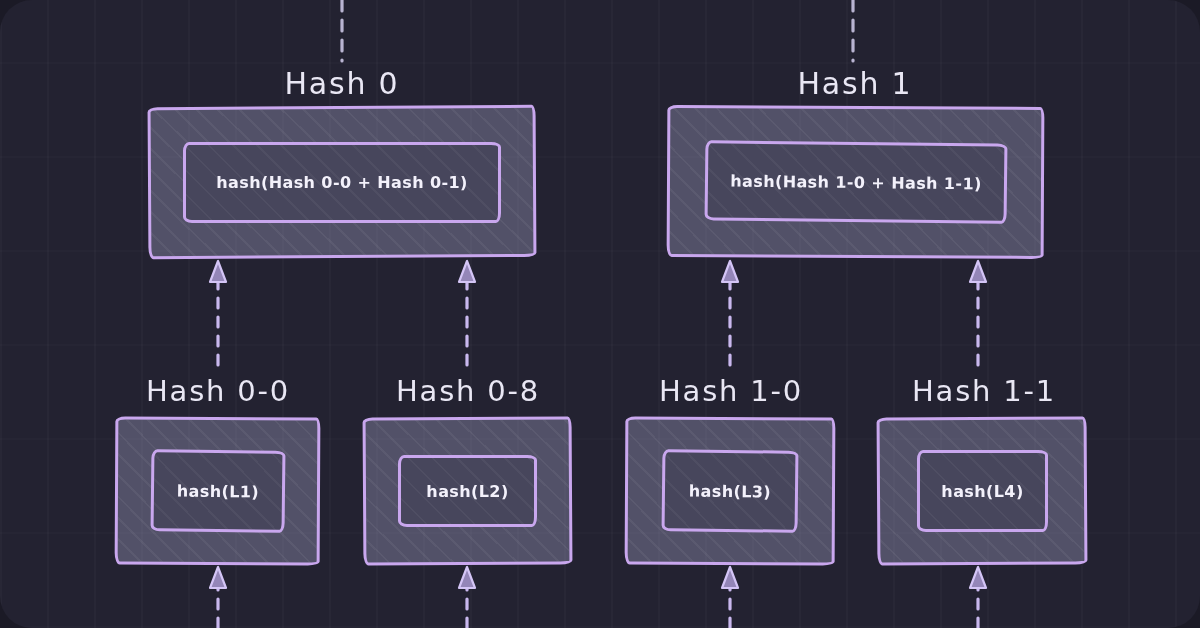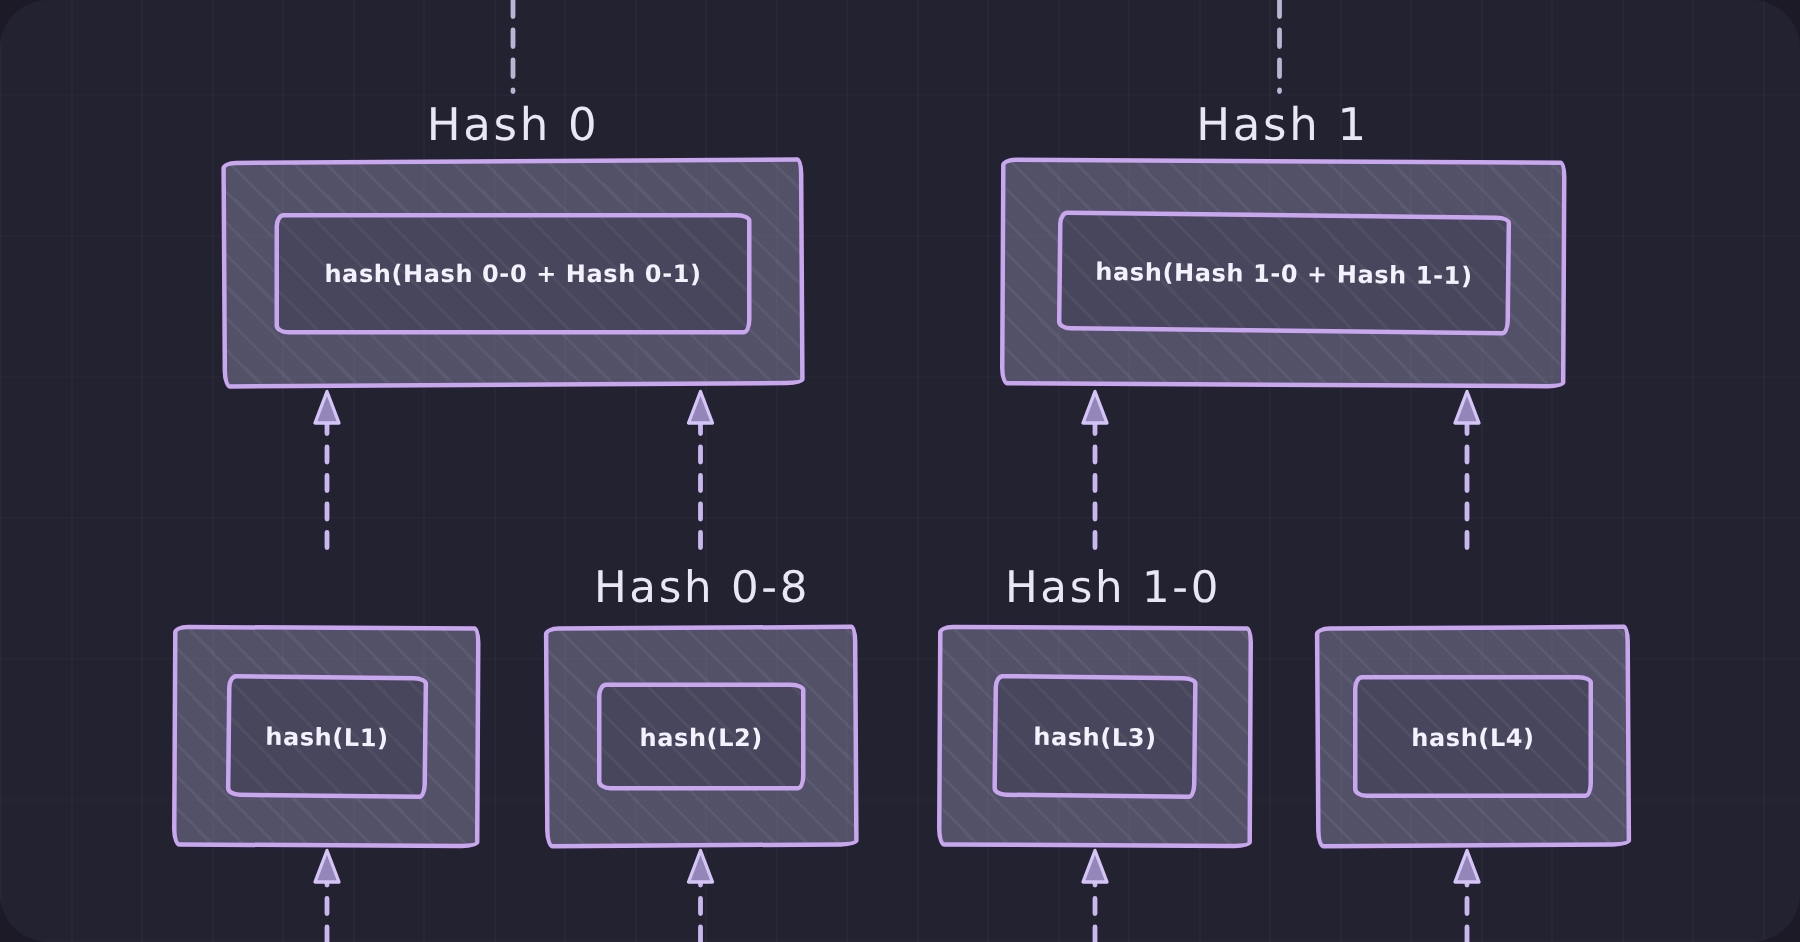--- a/index.html
+++ b/index.html
@@ -107,6 +107,7 @@
 
   <div class="node-title title-top" id="t-hash-0">Hash 0</div>
   <div class="node-title title-top" id="t-hash-1">Hash 1</div>
+  <div class="node-title title-leaf" id="t-hash-0-0">Hash 0-0</div>
   <div class="node-title title-leaf" id="t-hash-0-1">Hash 0-8</div>
   <div class="node-title title-leaf" id="t-hash-1-0">Hash 1-0</div>
 

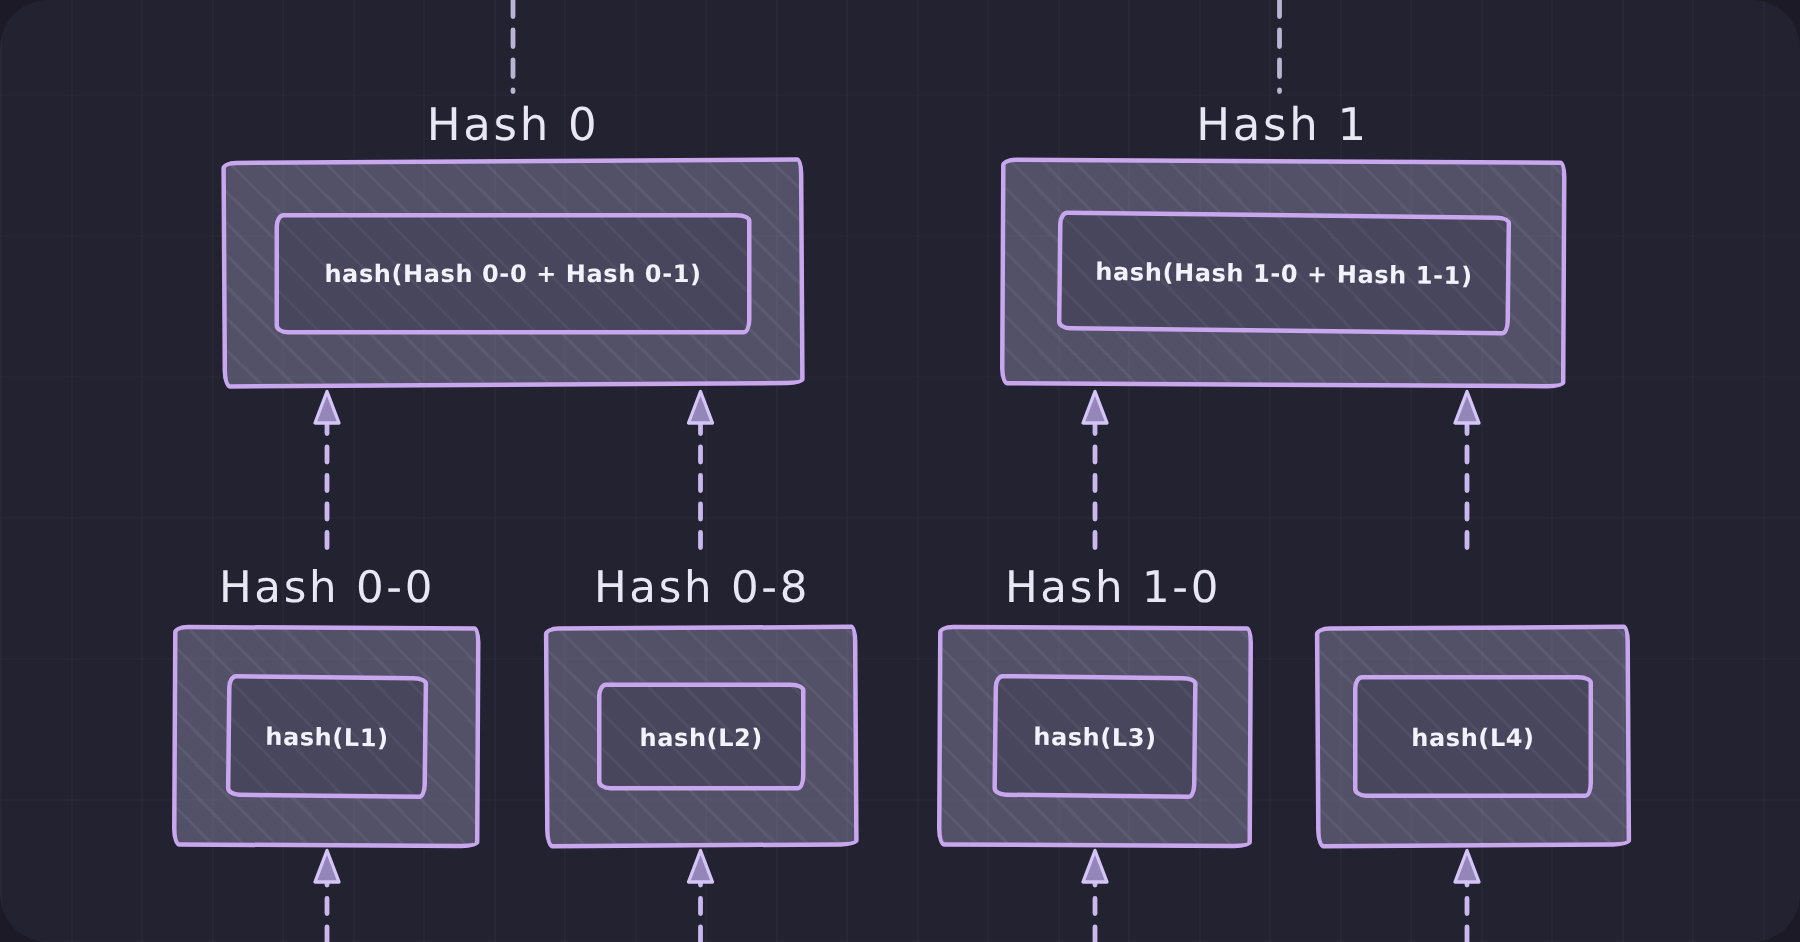--- a/index.html
+++ b/index.html
@@ -70,7 +70,7 @@
   #t-hash-1   {left:855px;top:66px;text-align:center;}
   #t-hash-0-0 {left:218px;top:374px;}
   #t-hash-0-1 {left:468px;top:374px;}
-  #t-hash-1-0 {left:731px;top:374px;margin-left:11px;}
+  #t-hash-1-0 {left:731px;top:374px;}
   #t-hash-1-1 {left:984px;top:374px;}
 </style>
 </head>

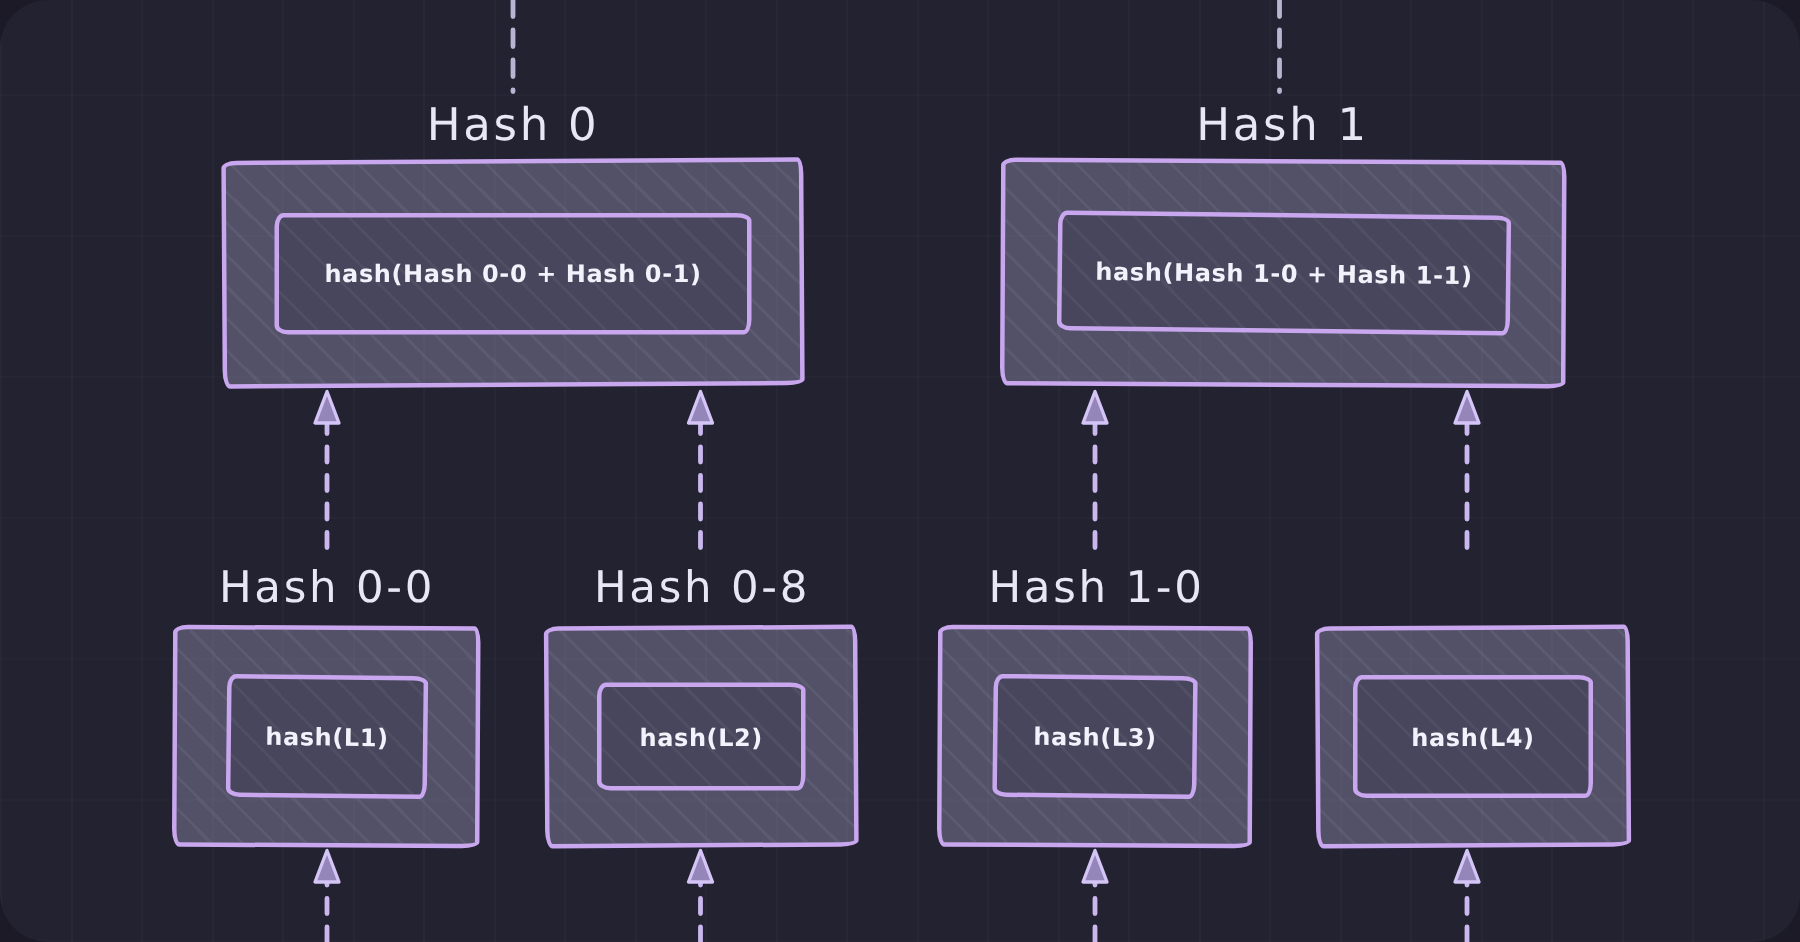--- a/index.html
+++ b/index.html
@@ -110,6 +110,7 @@
   <div class="node-title title-leaf" id="t-hash-0-0">Hash 0-0</div>
   <div class="node-title title-leaf" id="t-hash-0-1">Hash 0-8</div>
   <div class="node-title title-leaf" id="t-hash-1-0">Hash 1-0</div>
+  <div class="node-title title-leaf" id="t-hash-1-1">Hash 1-1</div>
 
   <div class="node tilt-a" id="n-hash-0">
     <div class="inner">

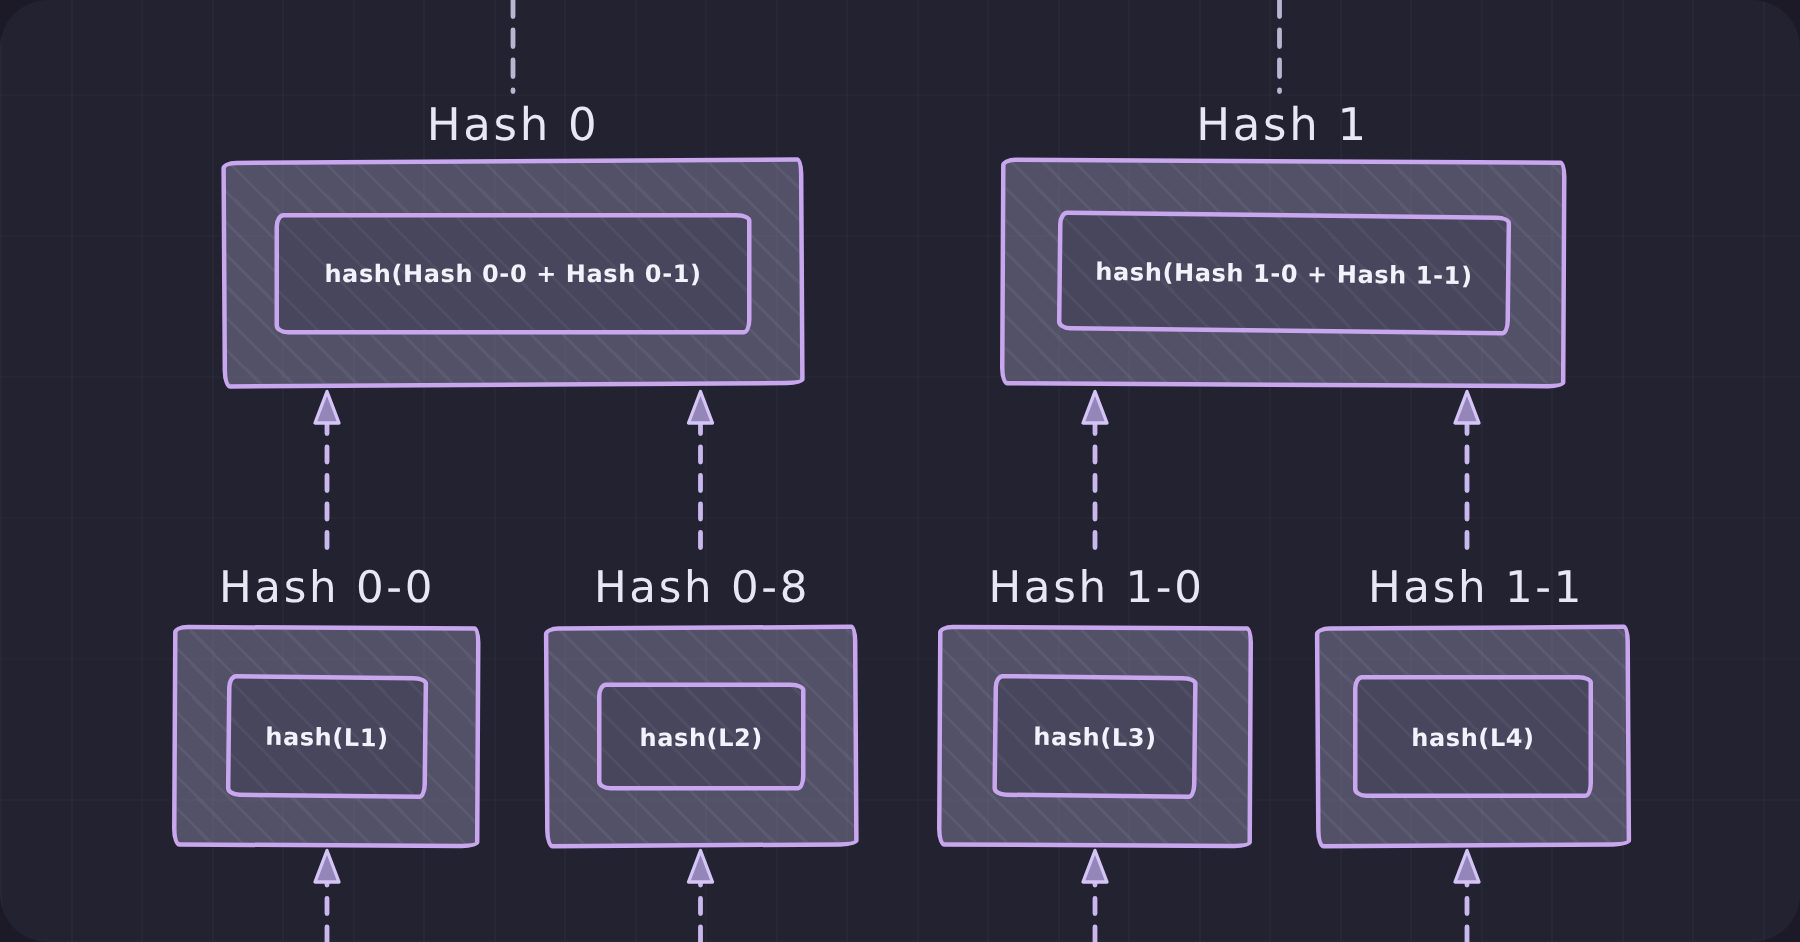--- a/index.html
+++ b/index.html
@@ -64,7 +64,7 @@
   #n-hash-1-0 {left:625px;top:417px;width:210px;height:148px;}
   #n-hash-1-0 .inner{width:136px;height:82px;}
   #n-hash-1-1 {left:877px;top:417px;width:210px;height:148px;}
-  #n-hash-1-1 .inner{width:160px;height:82px;}
+  #n-hash-1-1 .inner{width:131px;height:82px;}
   
   #t-hash-0   {left:342px;top:66px;}
   #t-hash-1   {left:855px;top:66px;text-align:center;}

